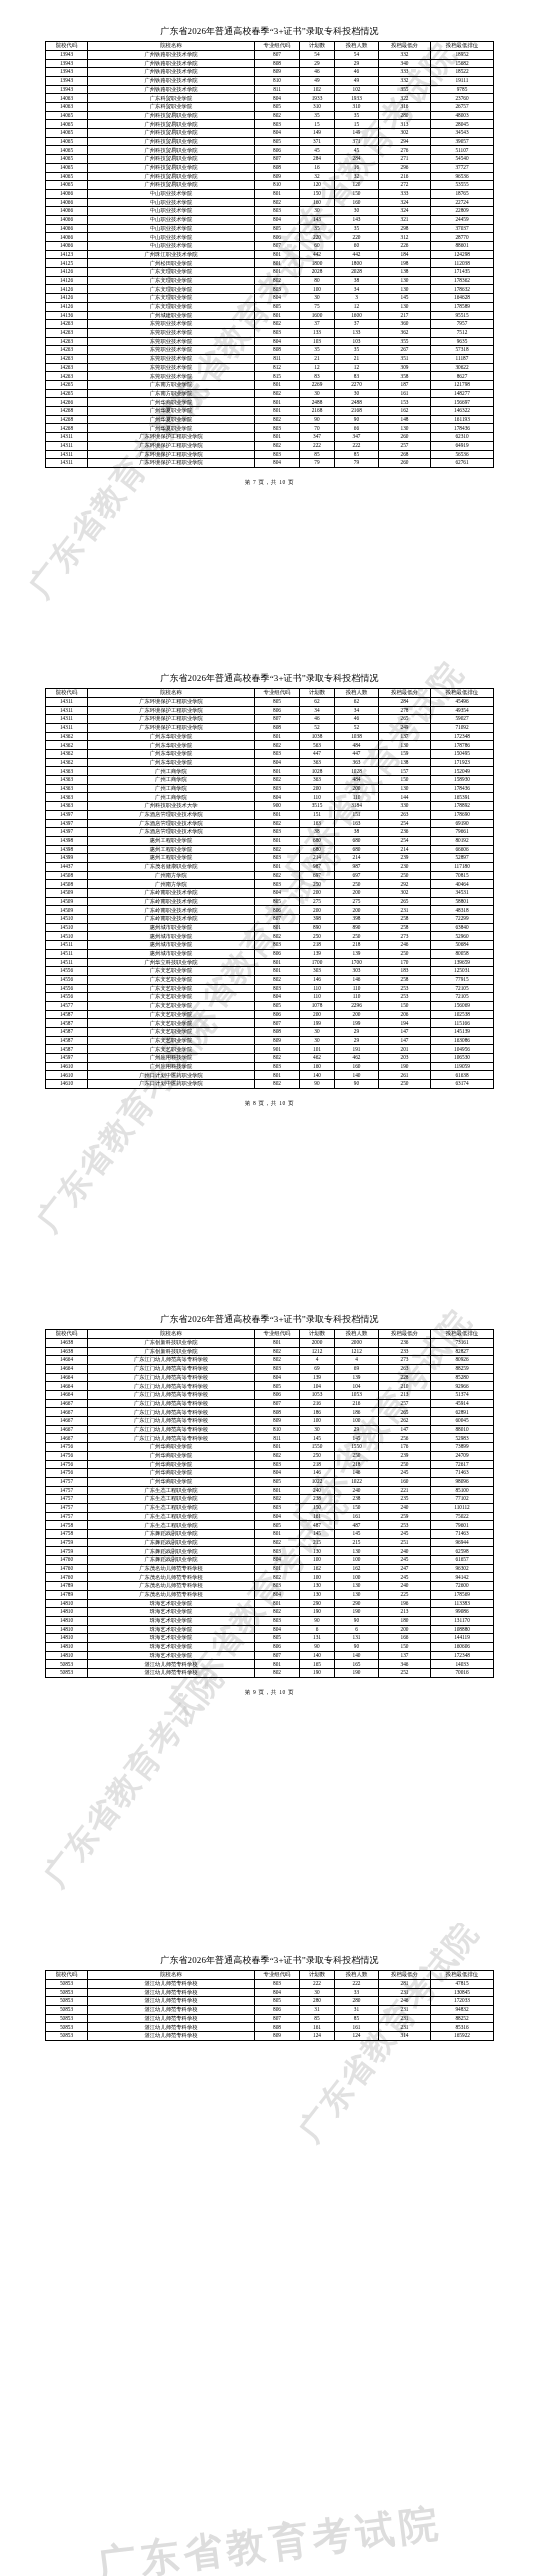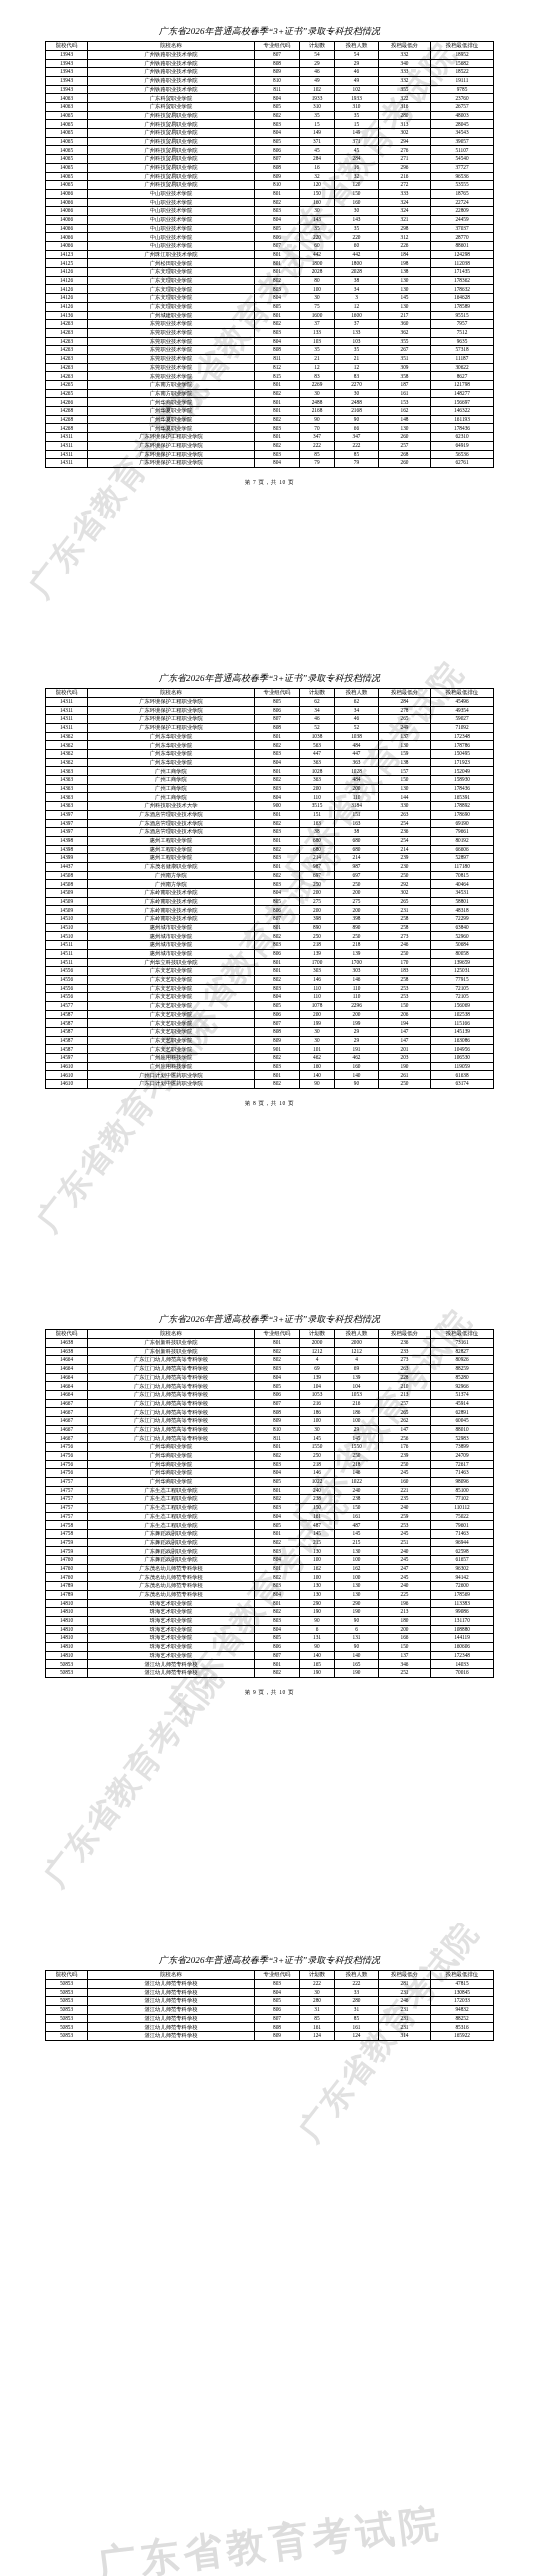--- a/index.html
+++ b/index.html
@@ -49,7 +49,6 @@
     padding:0 0 2.9px 0;
     margin:0;
     white-space:nowrap;
-    font-style:italic;
   }
 
   

